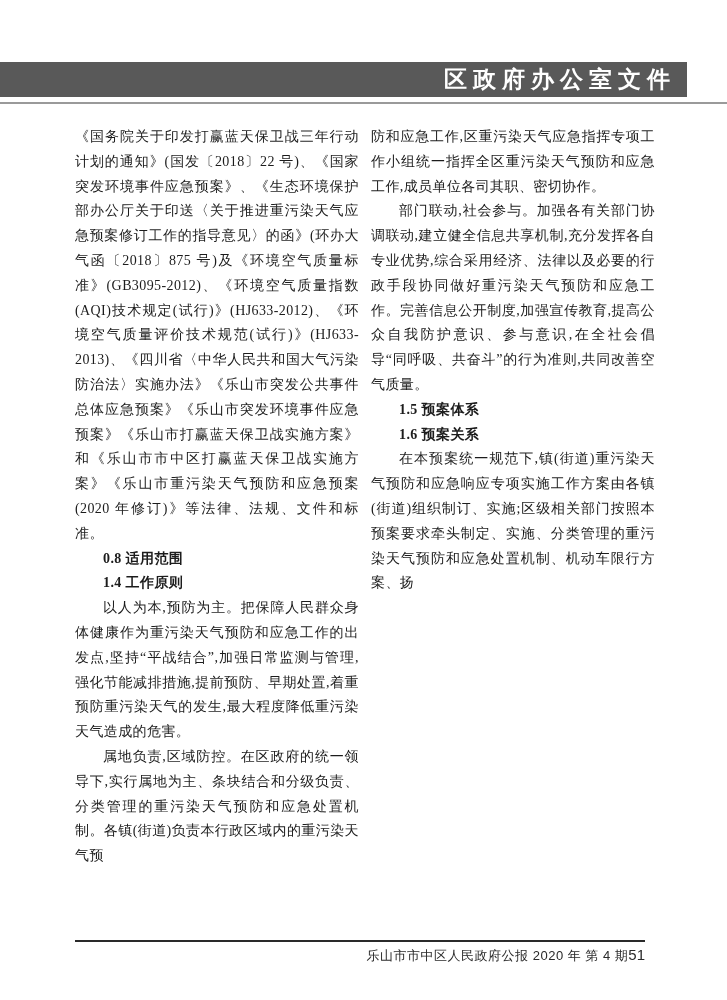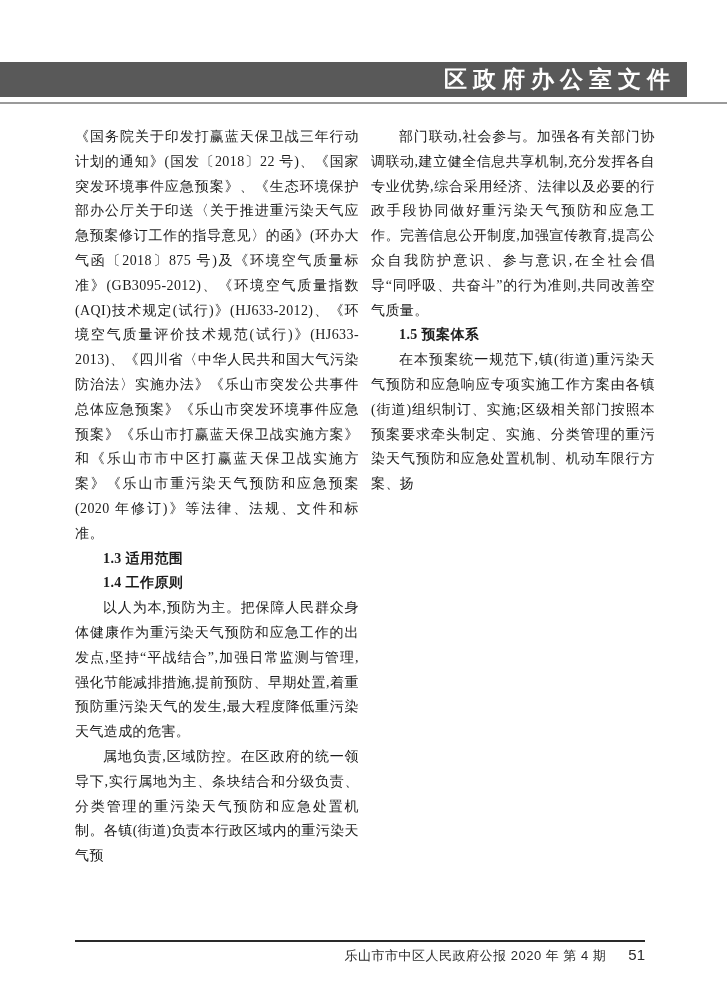--- a/index.html
+++ b/index.html
@@ -113,6 +113,7 @@
         <p class="body indent">属地负责,区域防控。在区政府的统一领导下,实行属地为主、条块结合和分级负责、分类管理的重污染天气预防和应急处置机制。各镇(街道)负责本行政区域内的重污染天气预</p>
       </div>
     <div class="column">
+        <p class="body">防和应急工作,区重污染天气应急指挥专项工作小组统一指挥全区重污染天气预防和应急工作,成员单位各司其职、密切协作。</p>
         <p class="body indent">部门联动,社会参与。加强各有关部门协调联动,建立健全信息共享机制,充分发挥各自专业优势,综合采用经济、法律以及必要的行政手段协同做好重污染天气预防和应急工作。完善信息公开制度,加强宣传教育,提高公众自我防护意识、参与意识,在全社会倡导“同呼吸、共奋斗”的行为准则,共同改善空气质量。</p>
         <p class="heading indent">1.5  预案体系</p>
         <p class="body indent">在本预案统一规范下,镇(街道)重污染天气预防和应急响应专项实施工作方案由各镇(街道)组织制订、实施;区级相关部门按照本预案要求牵头制定、实施、分类管理的重污染天气预防和应急处置机制、机动车限行方案、扬</p>

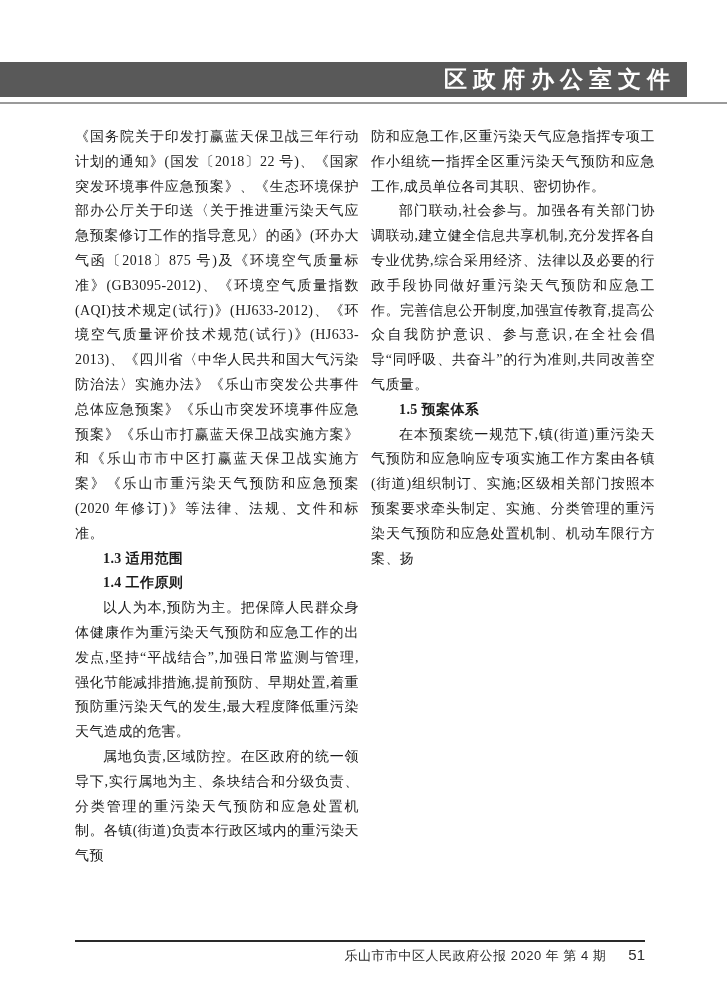--- a/index.html
+++ b/index.html
@@ -116,6 +116,7 @@
         <p class="body">防和应急工作,区重污染天气应急指挥专项工作小组统一指挥全区重污染天气预防和应急工作,成员单位各司其职、密切协作。</p>
         <p class="body indent">部门联动,社会参与。加强各有关部门协调联动,建立健全信息共享机制,充分发挥各自专业优势,综合采用经济、法律以及必要的行政手段协同做好重污染天气预防和应急工作。完善信息公开制度,加强宣传教育,提高公众自我防护意识、参与意识,在全社会倡导“同呼吸、共奋斗”的行为准则,共同改善空气质量。</p>
         <p class="heading indent">1.5  预案体系</p>
+        <p class="heading indent">1.6  预案关系</p>
         <p class="body indent">在本预案统一规范下,镇(街道)重污染天气预防和应急响应专项实施工作方案由各镇(街道)组织制订、实施;区级相关部门按照本预案要求牵头制定、实施、分类管理的重污染天气预防和应急处置机制、机动车限行方案、扬</p>
       </div>
   </div>

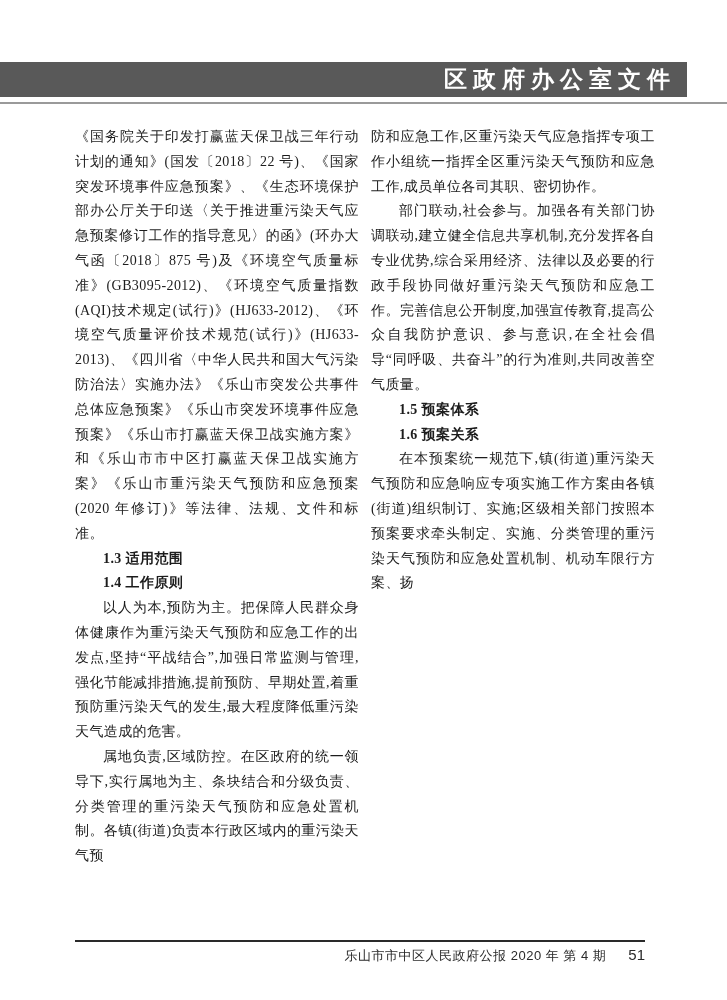--- a/index.html
+++ b/index.html
@@ -107,7 +107,7 @@
   <div class="content">
     <div class="column">
         <p class="body">《国务院关于印发打赢蓝天保卫战三年行动计划的通知》(国发〔2018〕22 号)、《国家突发环境事件应急预案》、《生态环境保护部办公厅关于印送〈关于推进重污染天气应急预案修订工作的指导意见〉的函》(环办大气函〔2018〕875 号)及《环境空气质量标准》(GB3095-2012)、《环境空气质量指数(AQI)技术规定(试行)》(HJ633-2012)、《环境空气质量评价技术规范(试行)》(HJ633-2013)、《四川省〈中华人民共和国大气污染防治法〉实施办法》《乐山市突发公共事件总体应急预案》《乐山市突发环境事件应急预案》《乐山市打赢蓝天保卫战实施方案》和《乐山市市中区打赢蓝天保卫战实施方案》《乐山市重污染天气预防和应急预案(2020 年修订)》等法律、法规、文件和标准。</p>
-        <p class="heading indent">1.3  适用范围</p>
+        <p class="heading indent">0.8  适用范围</p>
         <p class="heading indent">1.4  工作原则</p>
         <p class="body indent">以人为本,预防为主。把保障人民群众身体健康作为重污染天气预防和应急工作的出发点,坚持“平战结合”,加强日常监测与管理,强化节能减排措施,提前预防、早期处置,着重预防重污染天气的发生,最大程度降低重污染天气造成的危害。</p>
         <p class="body indent">属地负责,区域防控。在区政府的统一领导下,实行属地为主、条块结合和分级负责、分类管理的重污染天气预防和应急处置机制。各镇(街道)负责本行政区域内的重污染天气预</p>

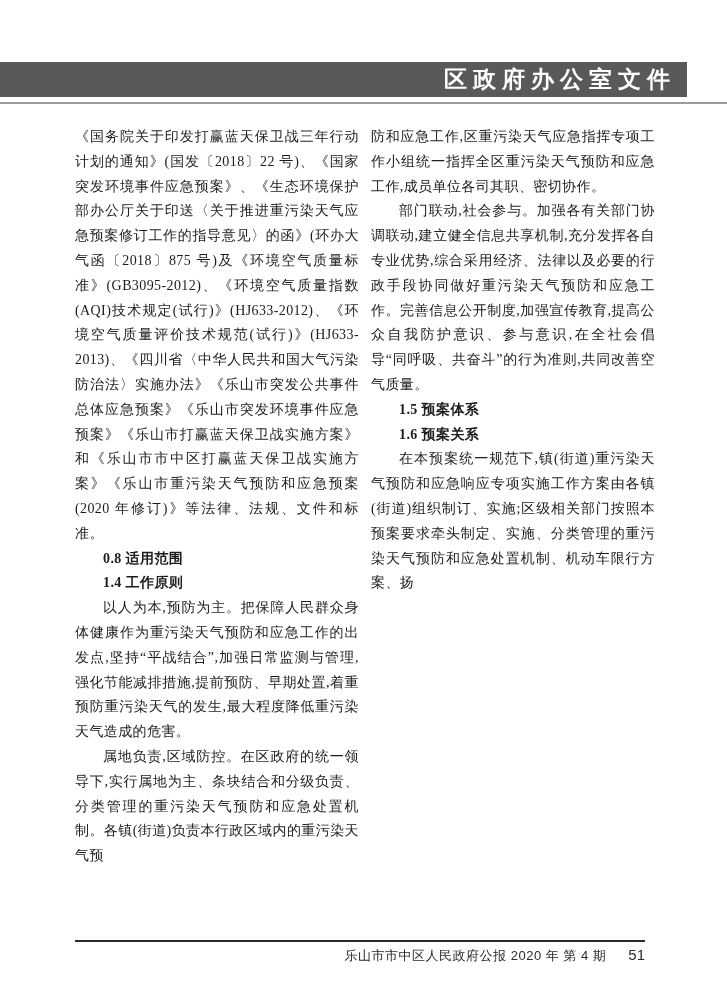--- a/index.html
+++ b/index.html
@@ -87,7 +87,6 @@
     display: flex;
     justify-content: flex-end;
     align-items: baseline;
-    gap: 22px;
     color: #2a2a2a;
     font-family: "Liberation Sans", "DejaVu Sans", sans-serif;
   }

